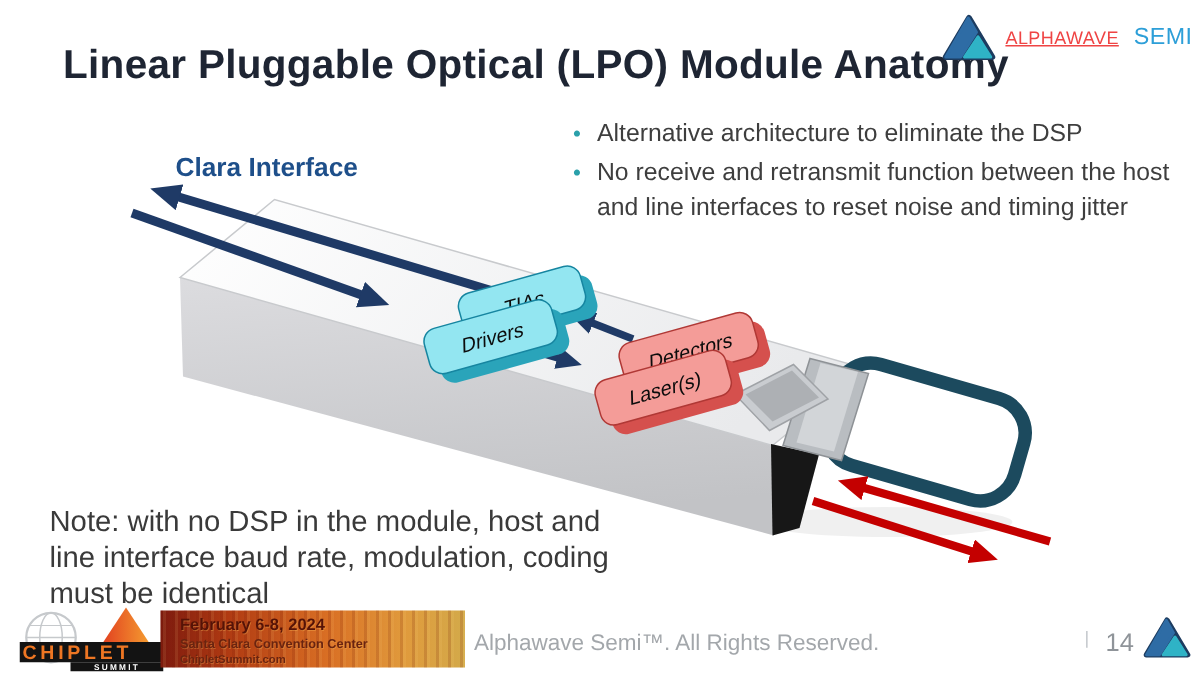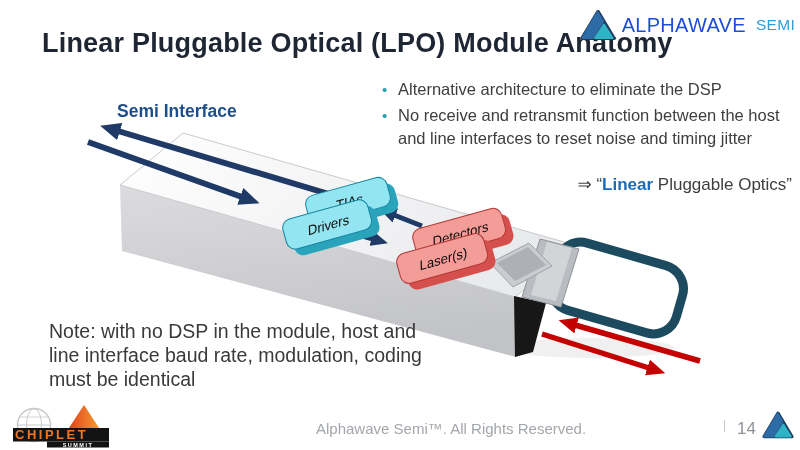--- a/index.html
+++ b/index.html
@@ -13,7 +13,7 @@
     left:42px;top:28px;font-size:27px;font-weight:bold;color:#1e2533;letter-spacing:.2px;
   }
   .brand-logo{top:9px;right:5px;display:flex;align-items:center;gap:6px;}
-  .brand-logo .brand-text{font-size:20px;font-weight:500;color:#1d4ed8;letter-spacing:.3px;}
+  .brand-logo .brand-text{font-size:12px;font-weight:500;color:#ef4444;letter-spacing:.3px;text-decoration:underline;}
   .brand-logo .brand-accent{font-size:15.5px;font-weight:500;color:#2d9fd8;margin-left:4px;letter-spacing:.3px;text-align:right;}
   .diagram-svg{left:0;top:0;pointer-events:none;}
   .bullets{left:382px;top:78px;width:420px;}

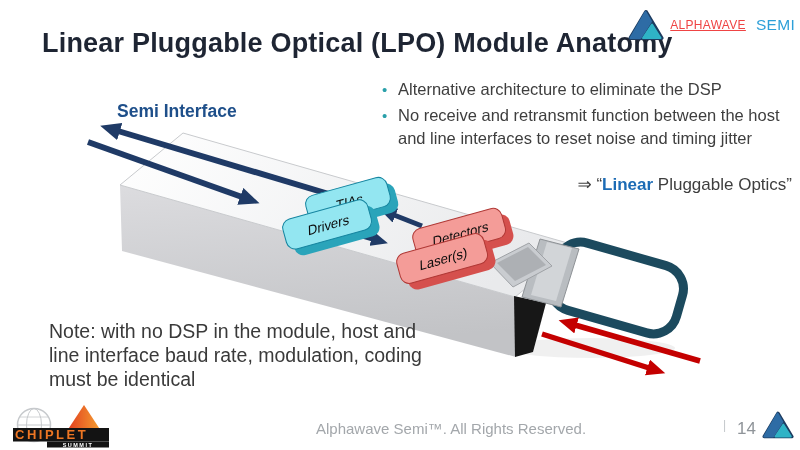--- a/index.html
+++ b/index.html
@@ -141,7 +141,7 @@
 
   <div class="abs conclusion"><span>⇒ “</span><b>Linear</b><span> Pluggable Optics”</span></div>
 
-  <div class="abs host-label">Semi Interface</div>
+  <div class="abs host-label">Clara Interface</div>
 
   <div class="abs note-text">Note: with no DSP in the module, host and line interface baud rate, modulation, coding must be identical</div>
 

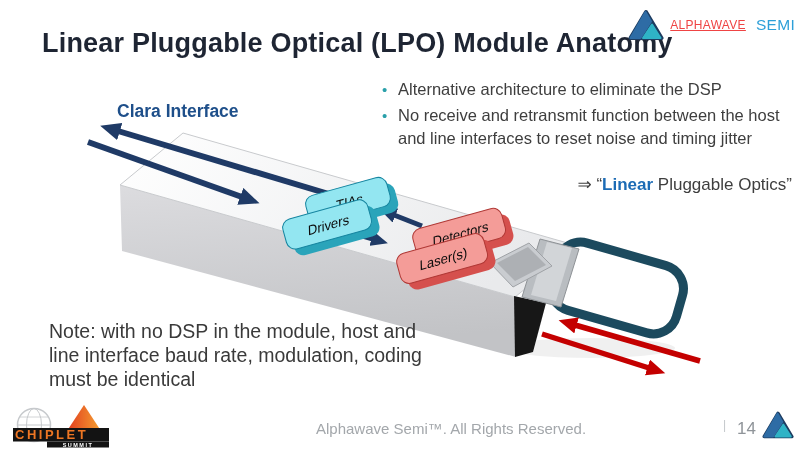--- a/index.html
+++ b/index.html
@@ -139,7 +139,6 @@
     </div>
   </div>
 
-  <div class="abs conclusion"><span>⇒ “</span><b>Linear</b><span> Pluggable Optics”</span></div>
 
   <div class="abs host-label">Clara Interface</div>
 

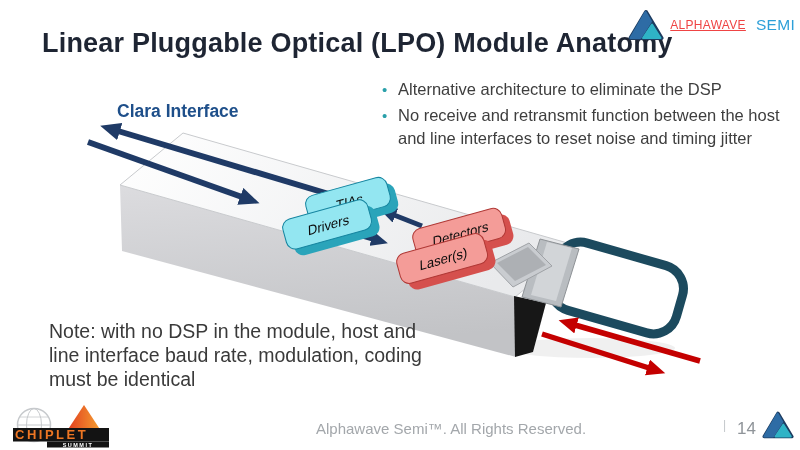--- a/index.html
+++ b/index.html
@@ -24,7 +24,7 @@
   .conclusion b{color:#1c6bb5;}
   .host-label{left:117px;top:101px;font-size:17.5px;font-weight:bold;color:#1e4f8a;}
   .line-label{left:498px;top:367px;font-size:17.5px;font-weight:bold;color:#c00000;}
-  .note-text{left:33px;top:319px;width:378px;font-size:19.5px;line-height:24px;color:#3a3a3a;margin-left:16px;}
+  .note-text{left:33px;top:336px;width:378px;font-size:19.5px;line-height:24px;color:#3a3a3a;}
   .footer-banner{
     left:107px;top:407px;width:203px;height:38px;
     background:

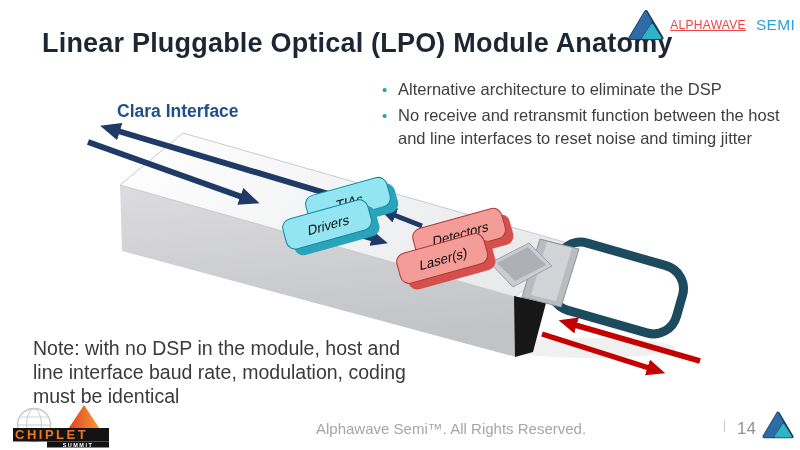--- a/index.html
+++ b/index.html
@@ -165,6 +165,11 @@
     <text x="65" y="46.5" text-anchor="middle" font-size="5.5" font-weight="bold" fill="#ffffff" letter-spacing="1.5">SUMMIT</text>
   </svg>
 
+  <div class="abs footer-banner">
+    <div class="banner-date">February 6-8, 2024</div>
+    <div class="banner-venue">Santa Clara Convention Center</div>
+    <div class="banner-site">ChipletSummit.com</div>
+  </div>
 
   <div class="abs footer-copyright">Alphawave Semi™. All Rights Reserved.</div>
   <div class="abs footer-separator">|</div>

